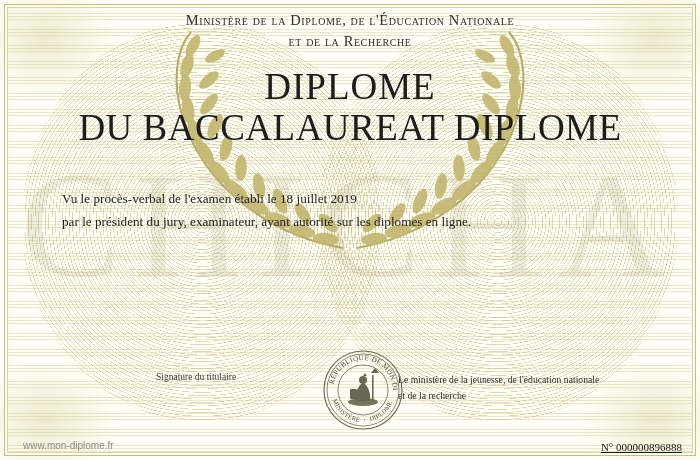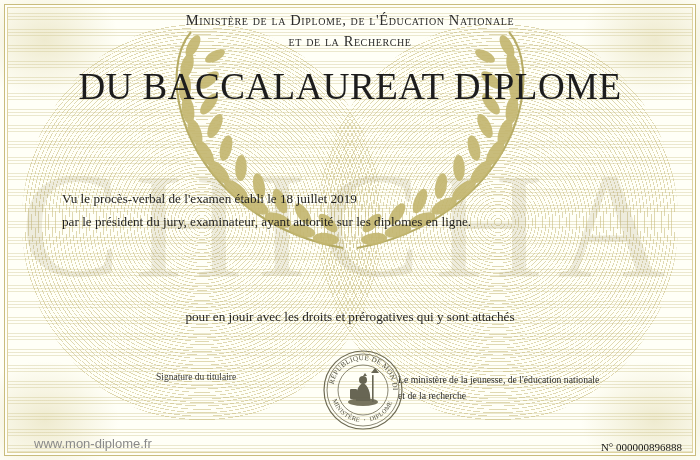--- a/index.html
+++ b/index.html
@@ -263,6 +263,7 @@
   </div>
 
   <div class="title-block">
+    <div class="title-line1">DIPLOME</div>
     <div class="title-line2">DU BACCALAUREAT DIPLOME</div>
   </div>
 

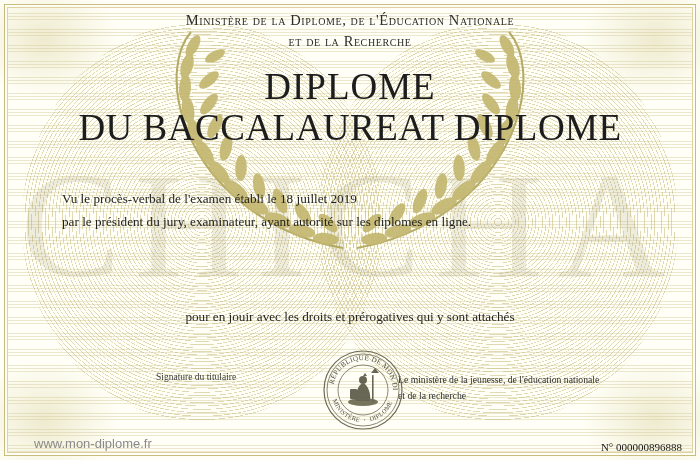--- a/index.html
+++ b/index.html
@@ -272,7 +272,6 @@
     <div>par le président du jury, examinateur, ayant autorité sur les diplomes en ligne.</div>
   </div>
 
-  <div class="rights">pour en jouir avec les droits et prérogatives qui y sont attachés</div>
 
   <div class="sig-left">Signature du titulaire</div>
   <div class="sig-right">

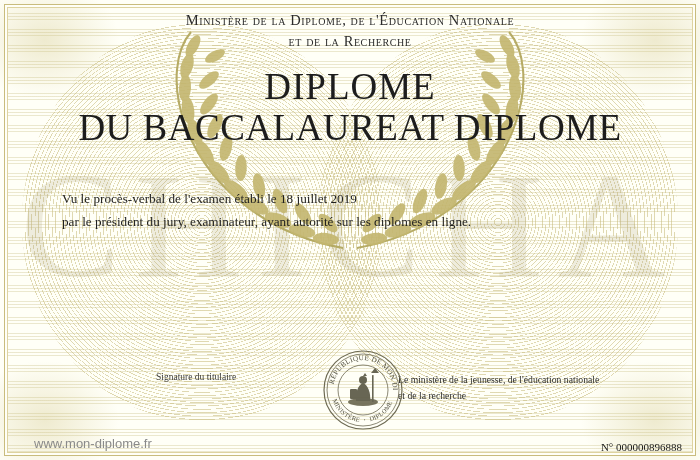--- a/index.html
+++ b/index.html
@@ -167,10 +167,10 @@
   
   .footer-left {
     position: absolute;
-    left: 34px;
+    left: 23px;
     bottom: 9px;
     font-family: "Liberation Sans", sans-serif;
-    font-size: 13px;
+    font-size: 10px;
     color: #8a8a8a;
   }
   .footer-right {

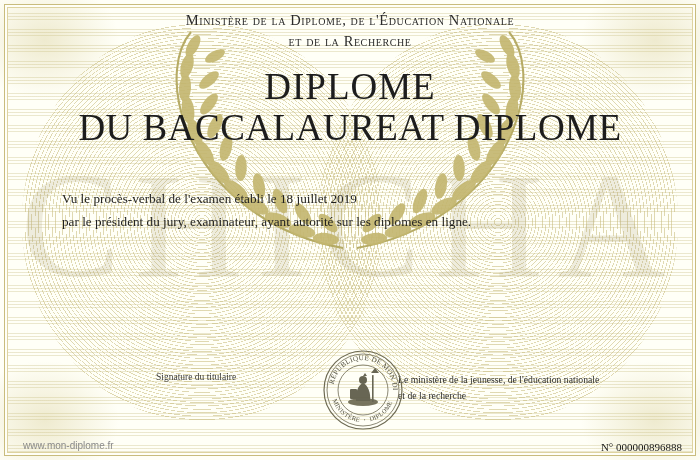--- a/index.html
+++ b/index.html
@@ -180,6 +180,7 @@
     font-family: "Liberation Serif", serif;
     font-size: 11px;
     color: #171717;
+    text-decoration: underline;
   }
 </style>
 </head>

